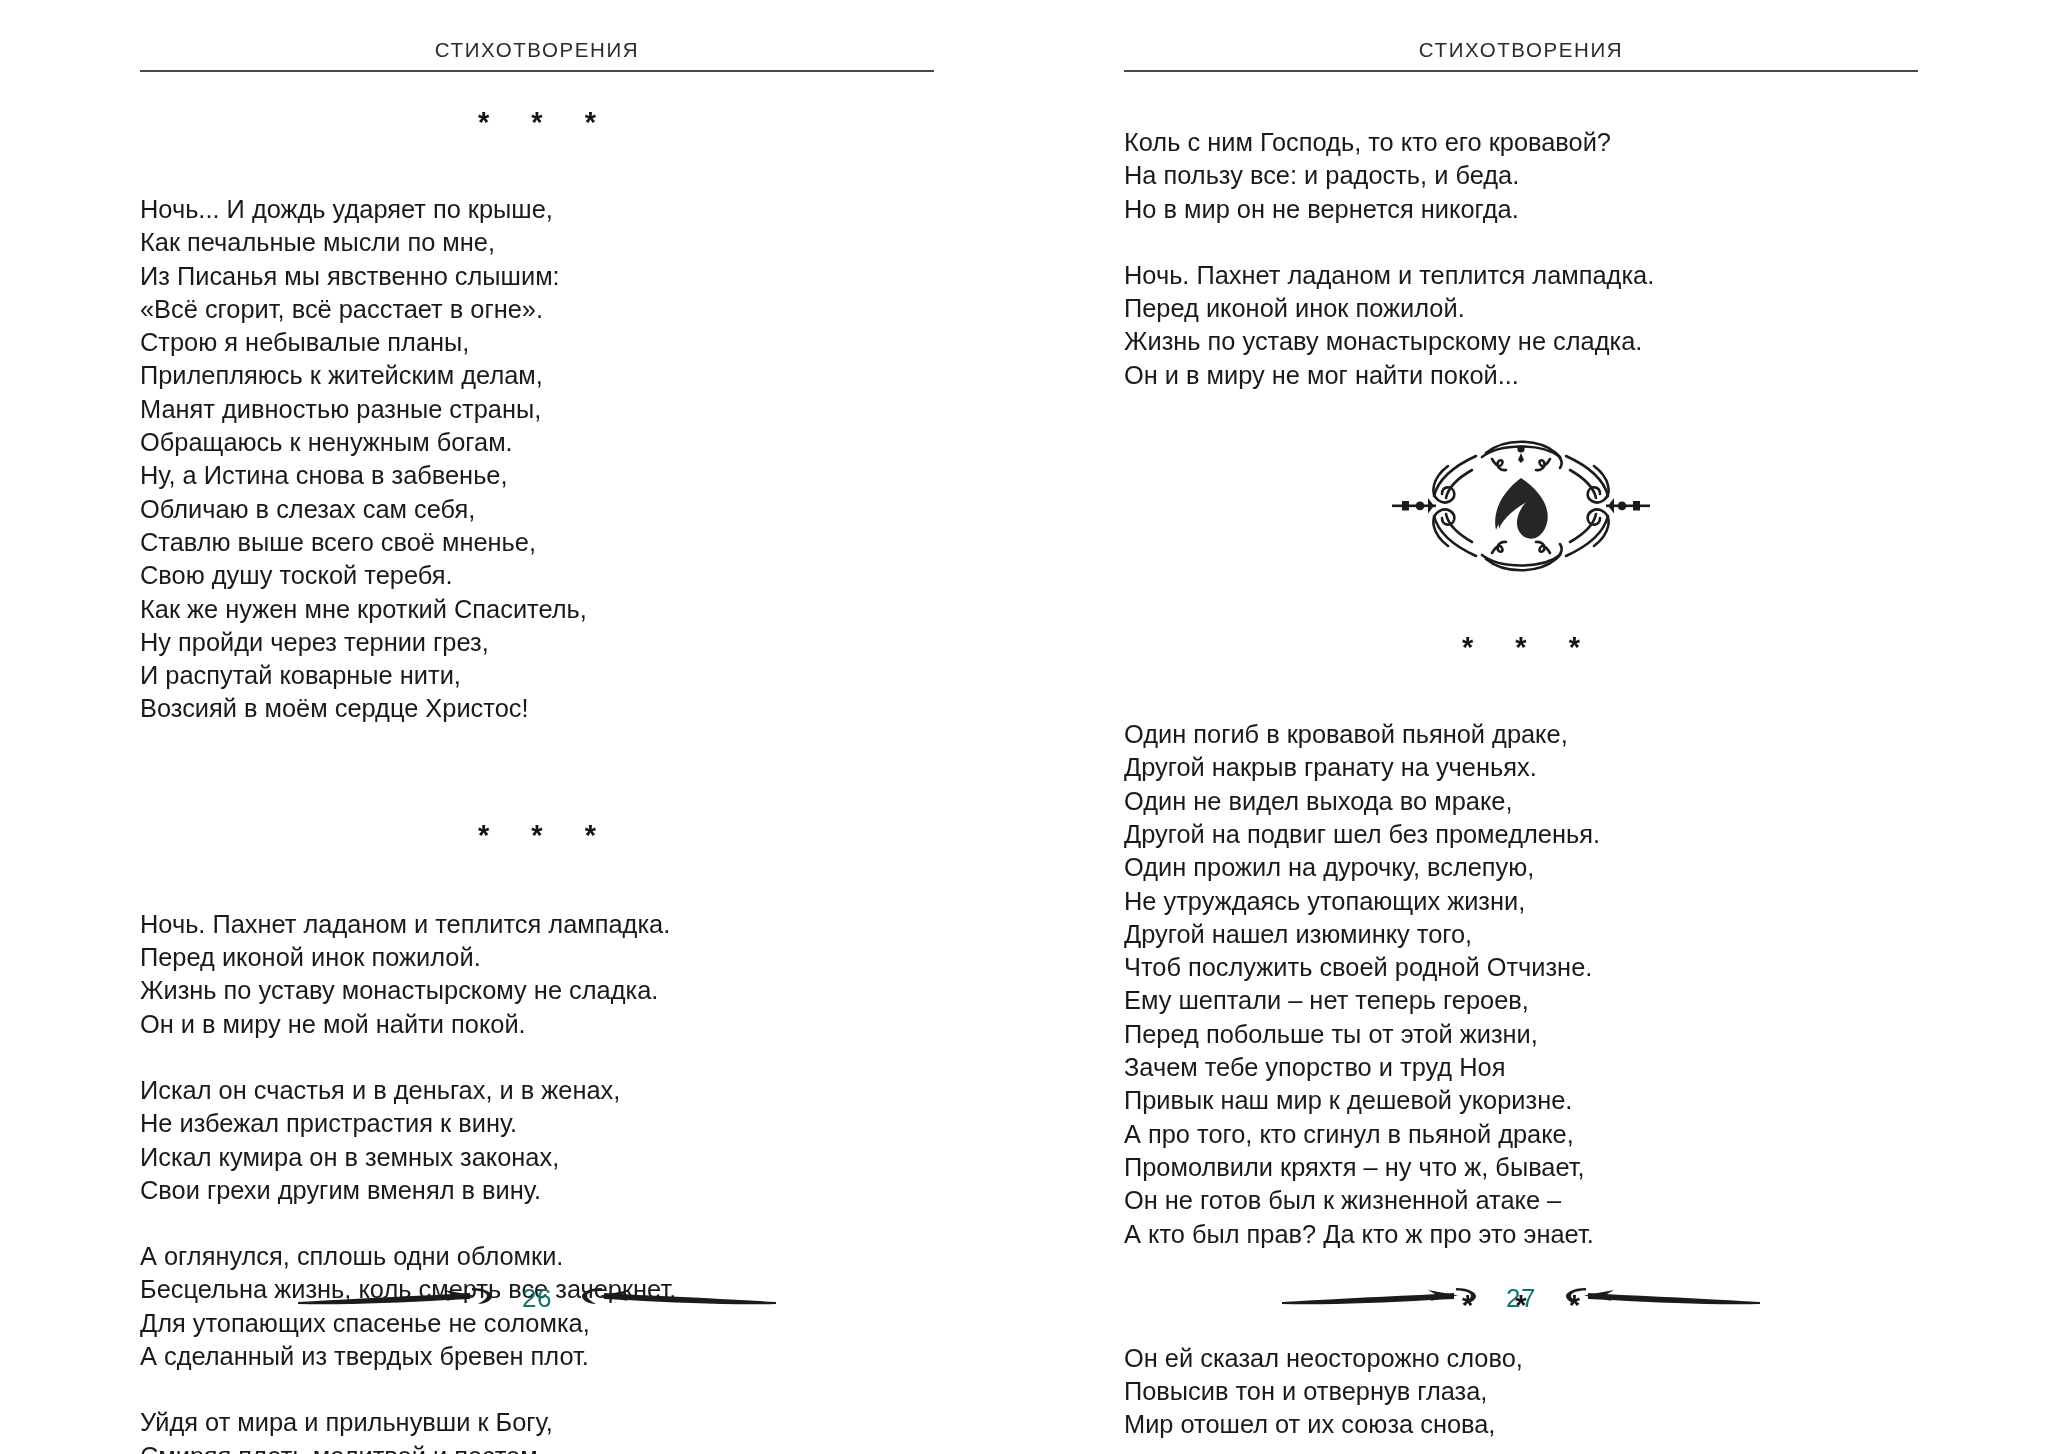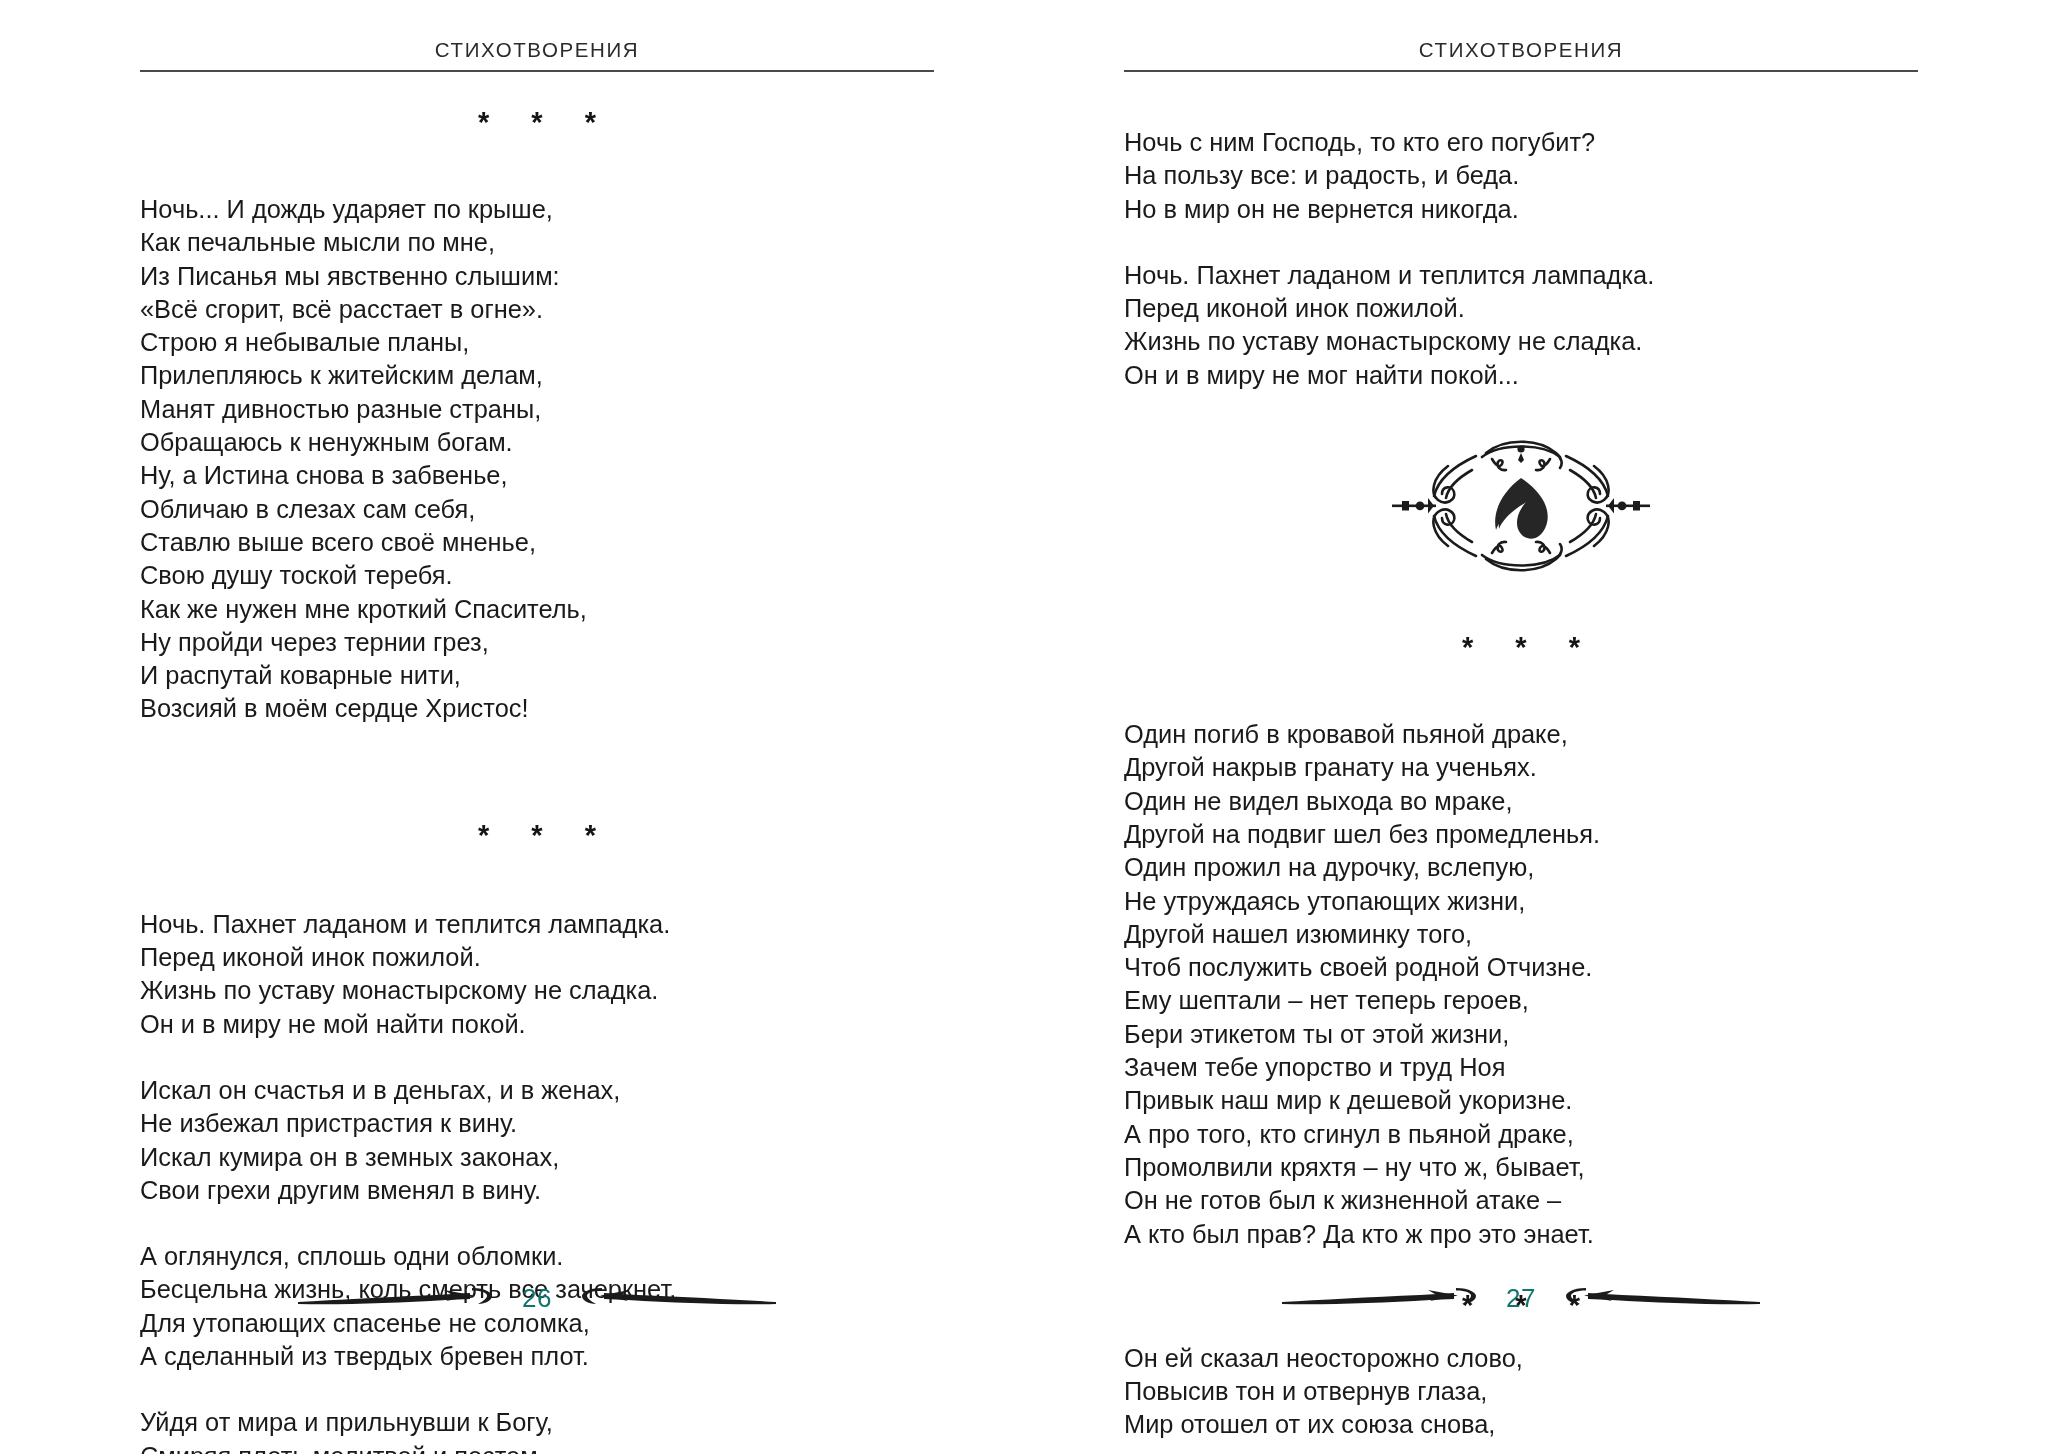--- a/index.html
+++ b/index.html
@@ -224,7 +224,7 @@
       <div class="sp-2"></div>
 
       <div class="poem stanza">
-        <span class="line">Ночь с ним Господь, то кто его погубит?</span>
+        <span class="line">Коль с ним Господь, то кто его кровавой?</span>
         <span class="line">На пользу все: и радость, и беда.</span>
         <span class="line">Но в мир он не вернется никогда.</span>
       </div>

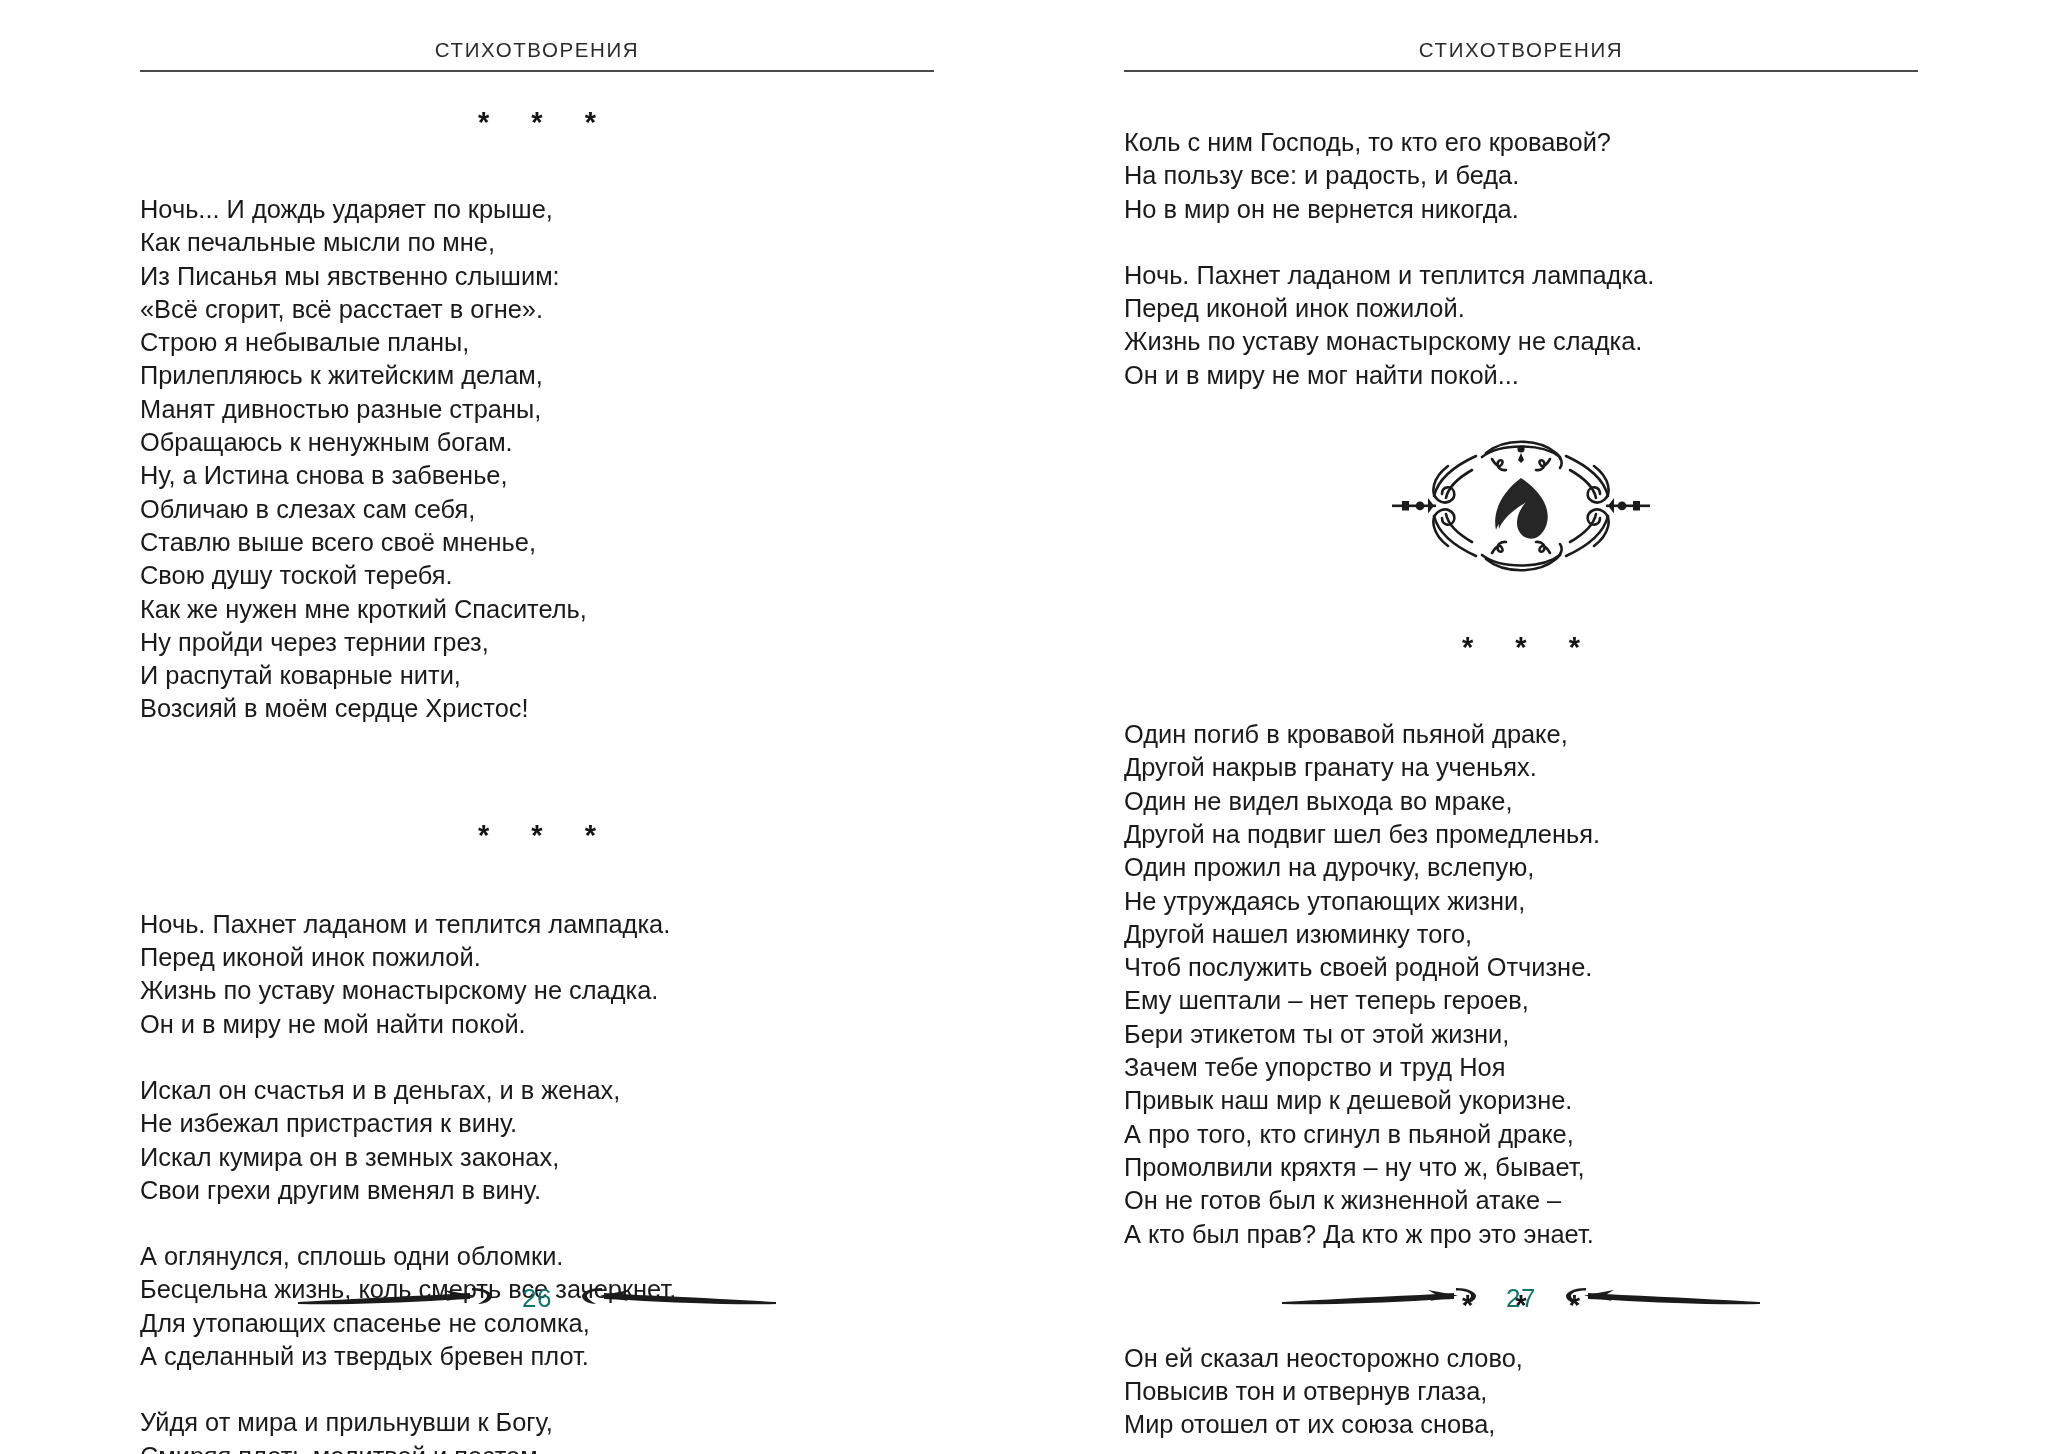--- a/index.html
+++ b/index.html
@@ -311,7 +311,7 @@
         <span class="line">Другой нашел изюминку того,</span>
         <span class="line">Чтоб послужить своей родной Отчизне.</span>
         <span class="line">Ему шептали – нет теперь героев,</span>
-        <span class="line">Бери этикетом ты от этой жизни,</span>
+        <span class="line">Перед побольше ты от этой жизни,</span>
         <span class="line">Зачем тебе упорство и труд Ноя</span>
         <span class="line">Привык наш мир к дешевой укоризне.</span>
         <span class="line">А про того, кто сгинул в пьяной драке,</span>

